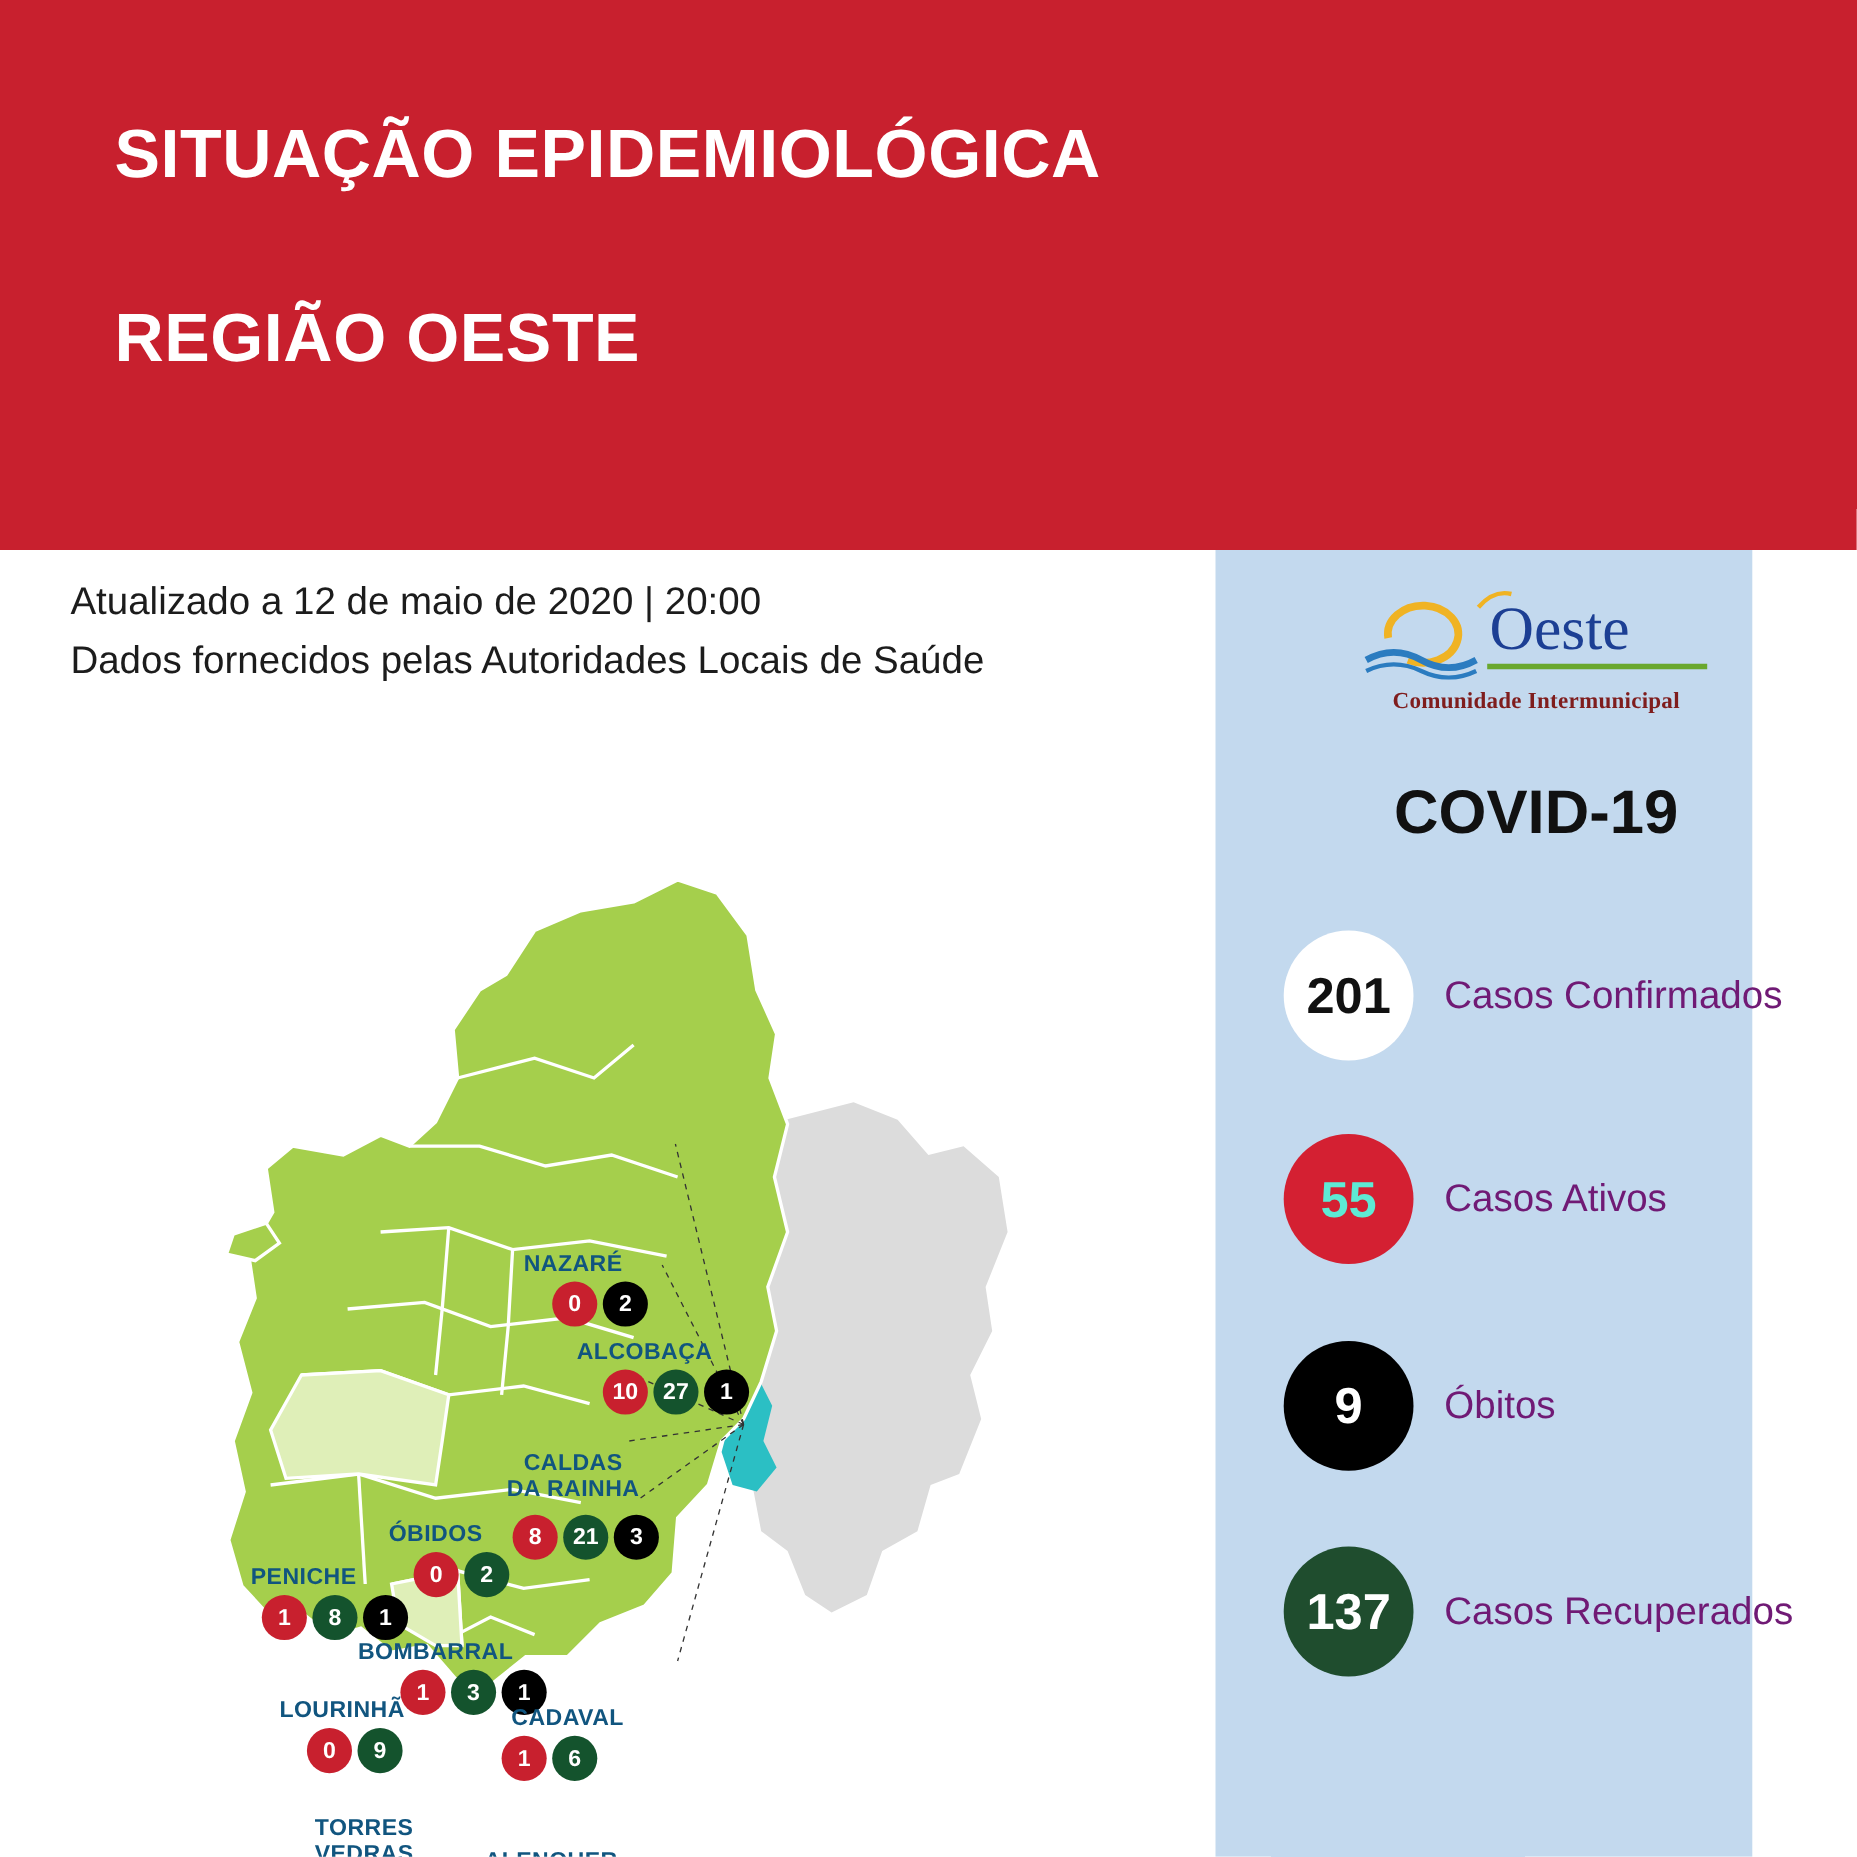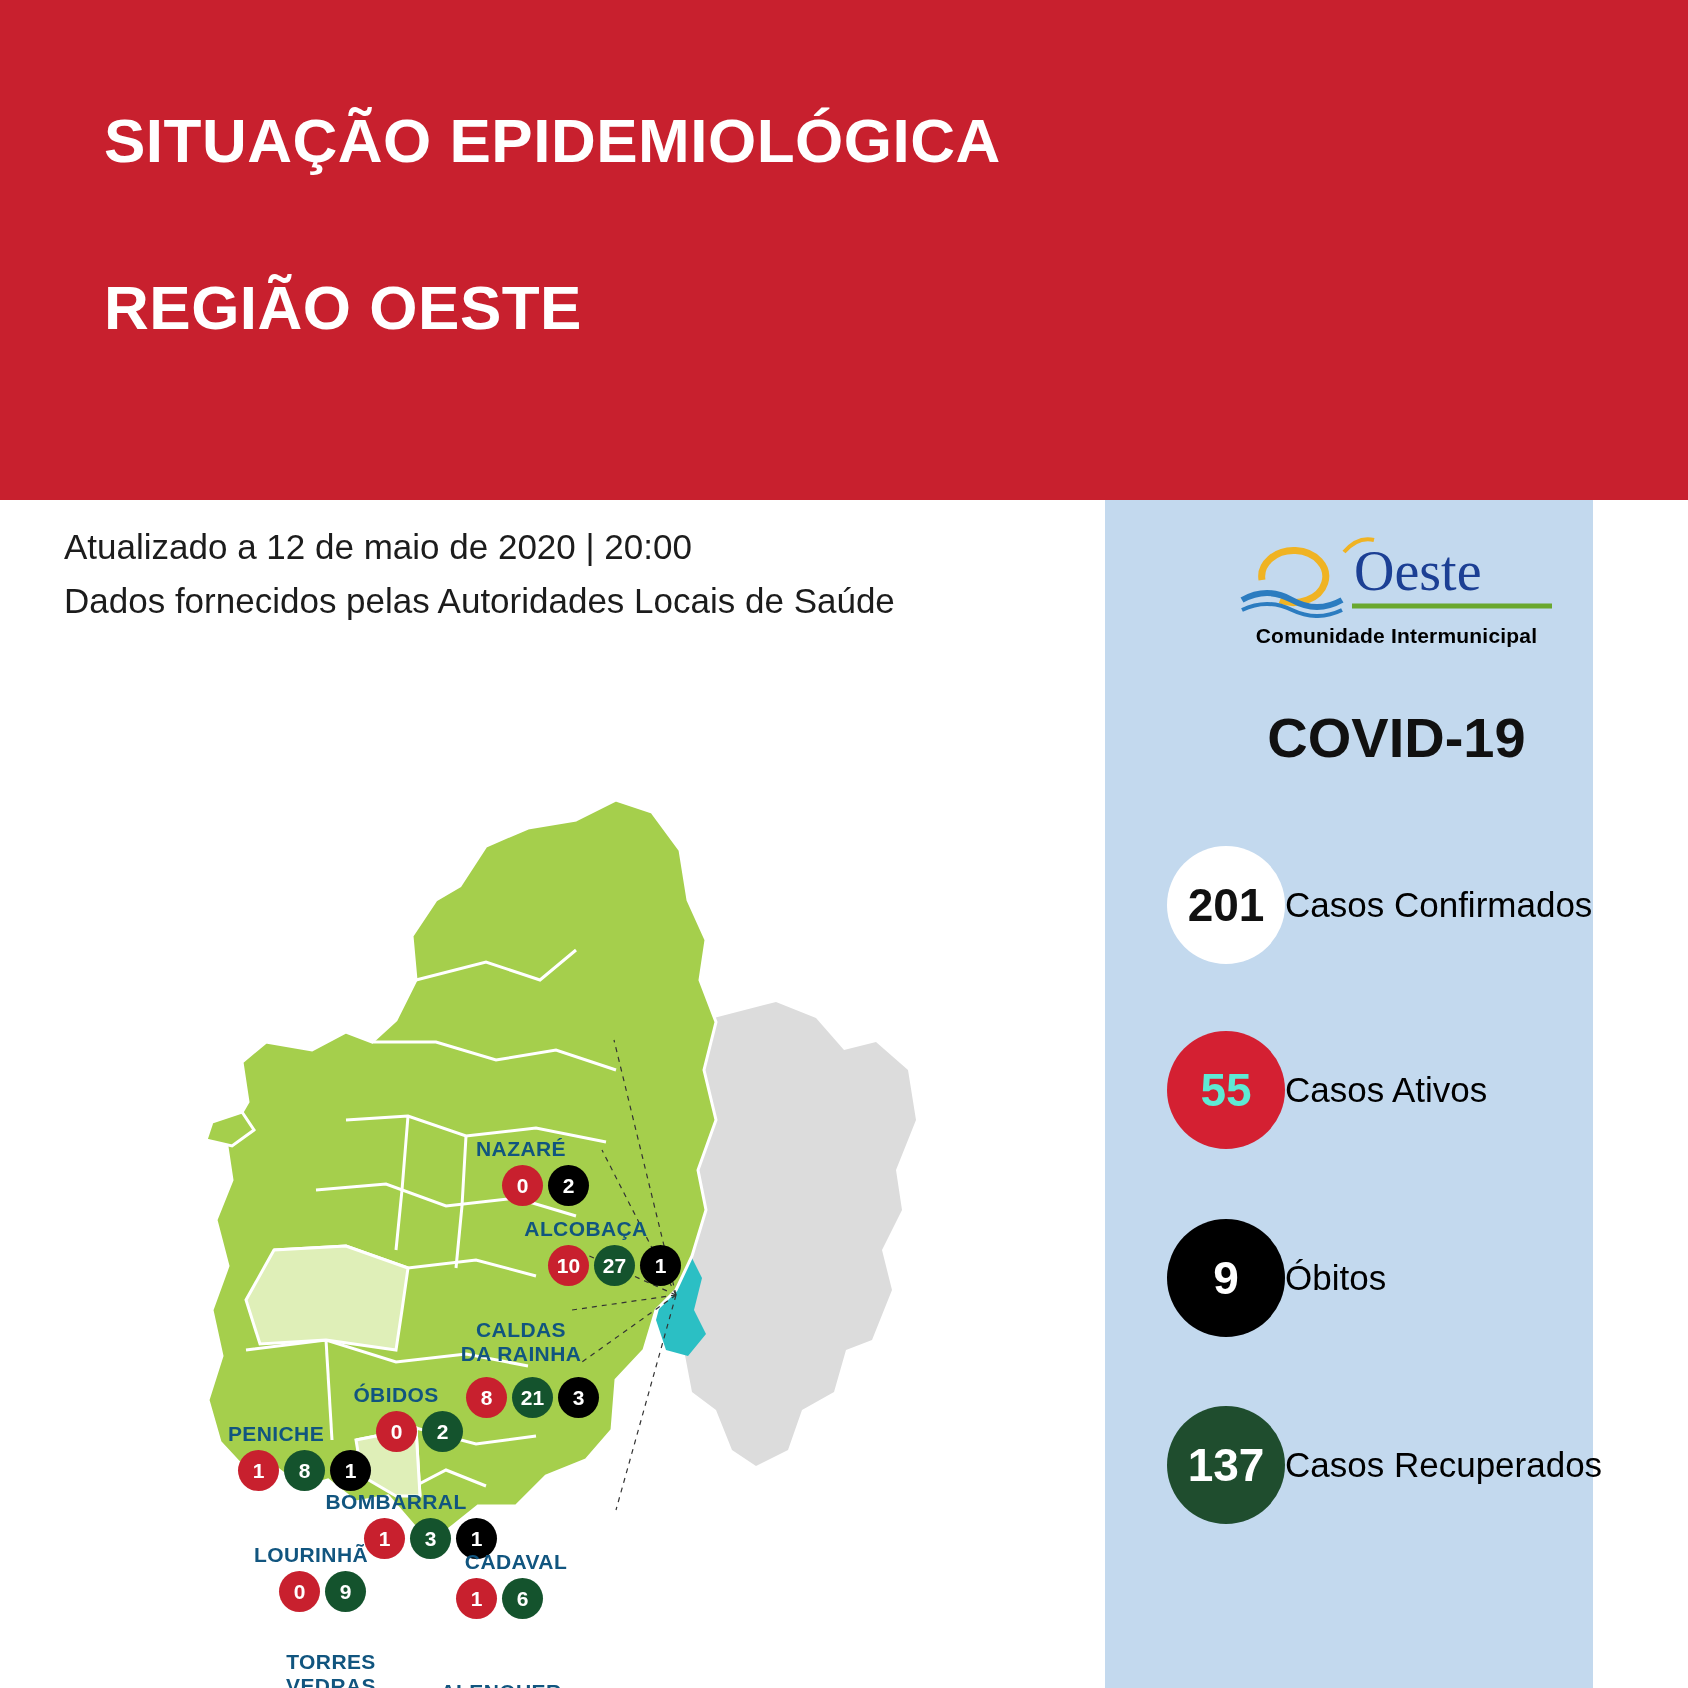--- a/index.html
+++ b/index.html
@@ -54,8 +54,9 @@
     position:absolute;left:0;top:28px;width:583px;text-align:center;
   }
   .logo-sub{
-    font-size:21px;font-weight:bold;color:#000000;letter-spacing:0.2px;
+    font-size:21px;font-weight:bold;color:#7f1d1d;letter-spacing:0.2px;
     margin-top:2px;
+    font-family:Liberation Serif, serif;
   }
   .covid-title{
     position:absolute;left:0;top:205px;width:583px;text-align:center;

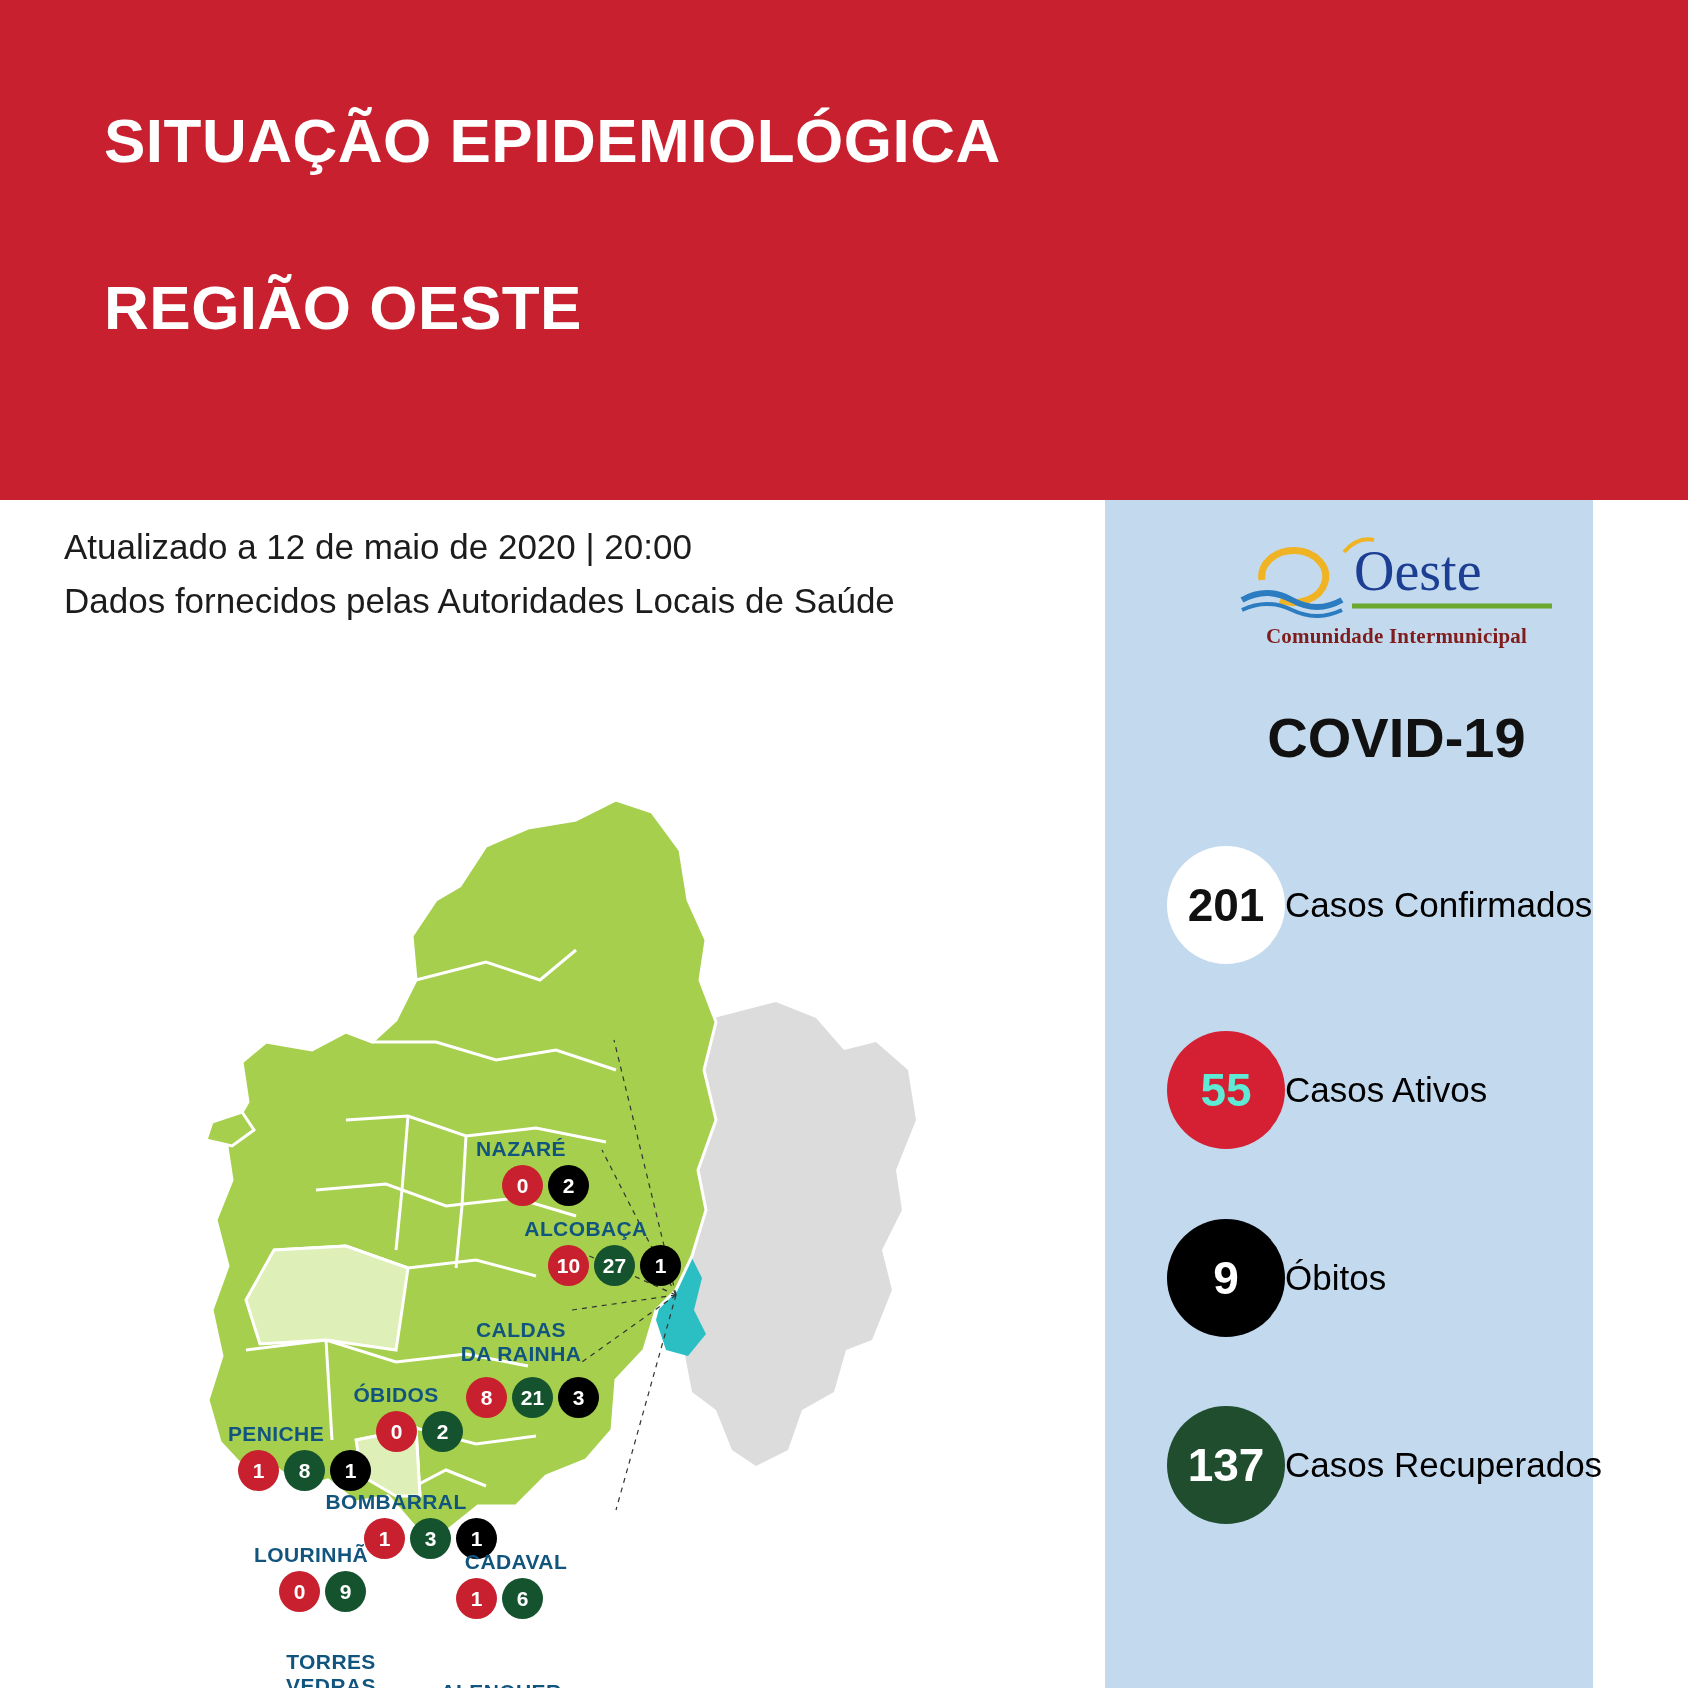--- a/index.html
+++ b/index.html
@@ -72,7 +72,7 @@
     font-size:46px;font-weight:bold;flex:0 0 auto;
   }
   .stat-label{
-    font-size:35px;color:#000000;white-space:nowrap;
+    margin-left:28px;font-size:35px;color:#701a75;white-space:nowrap;
   }
   
   .map-area{

